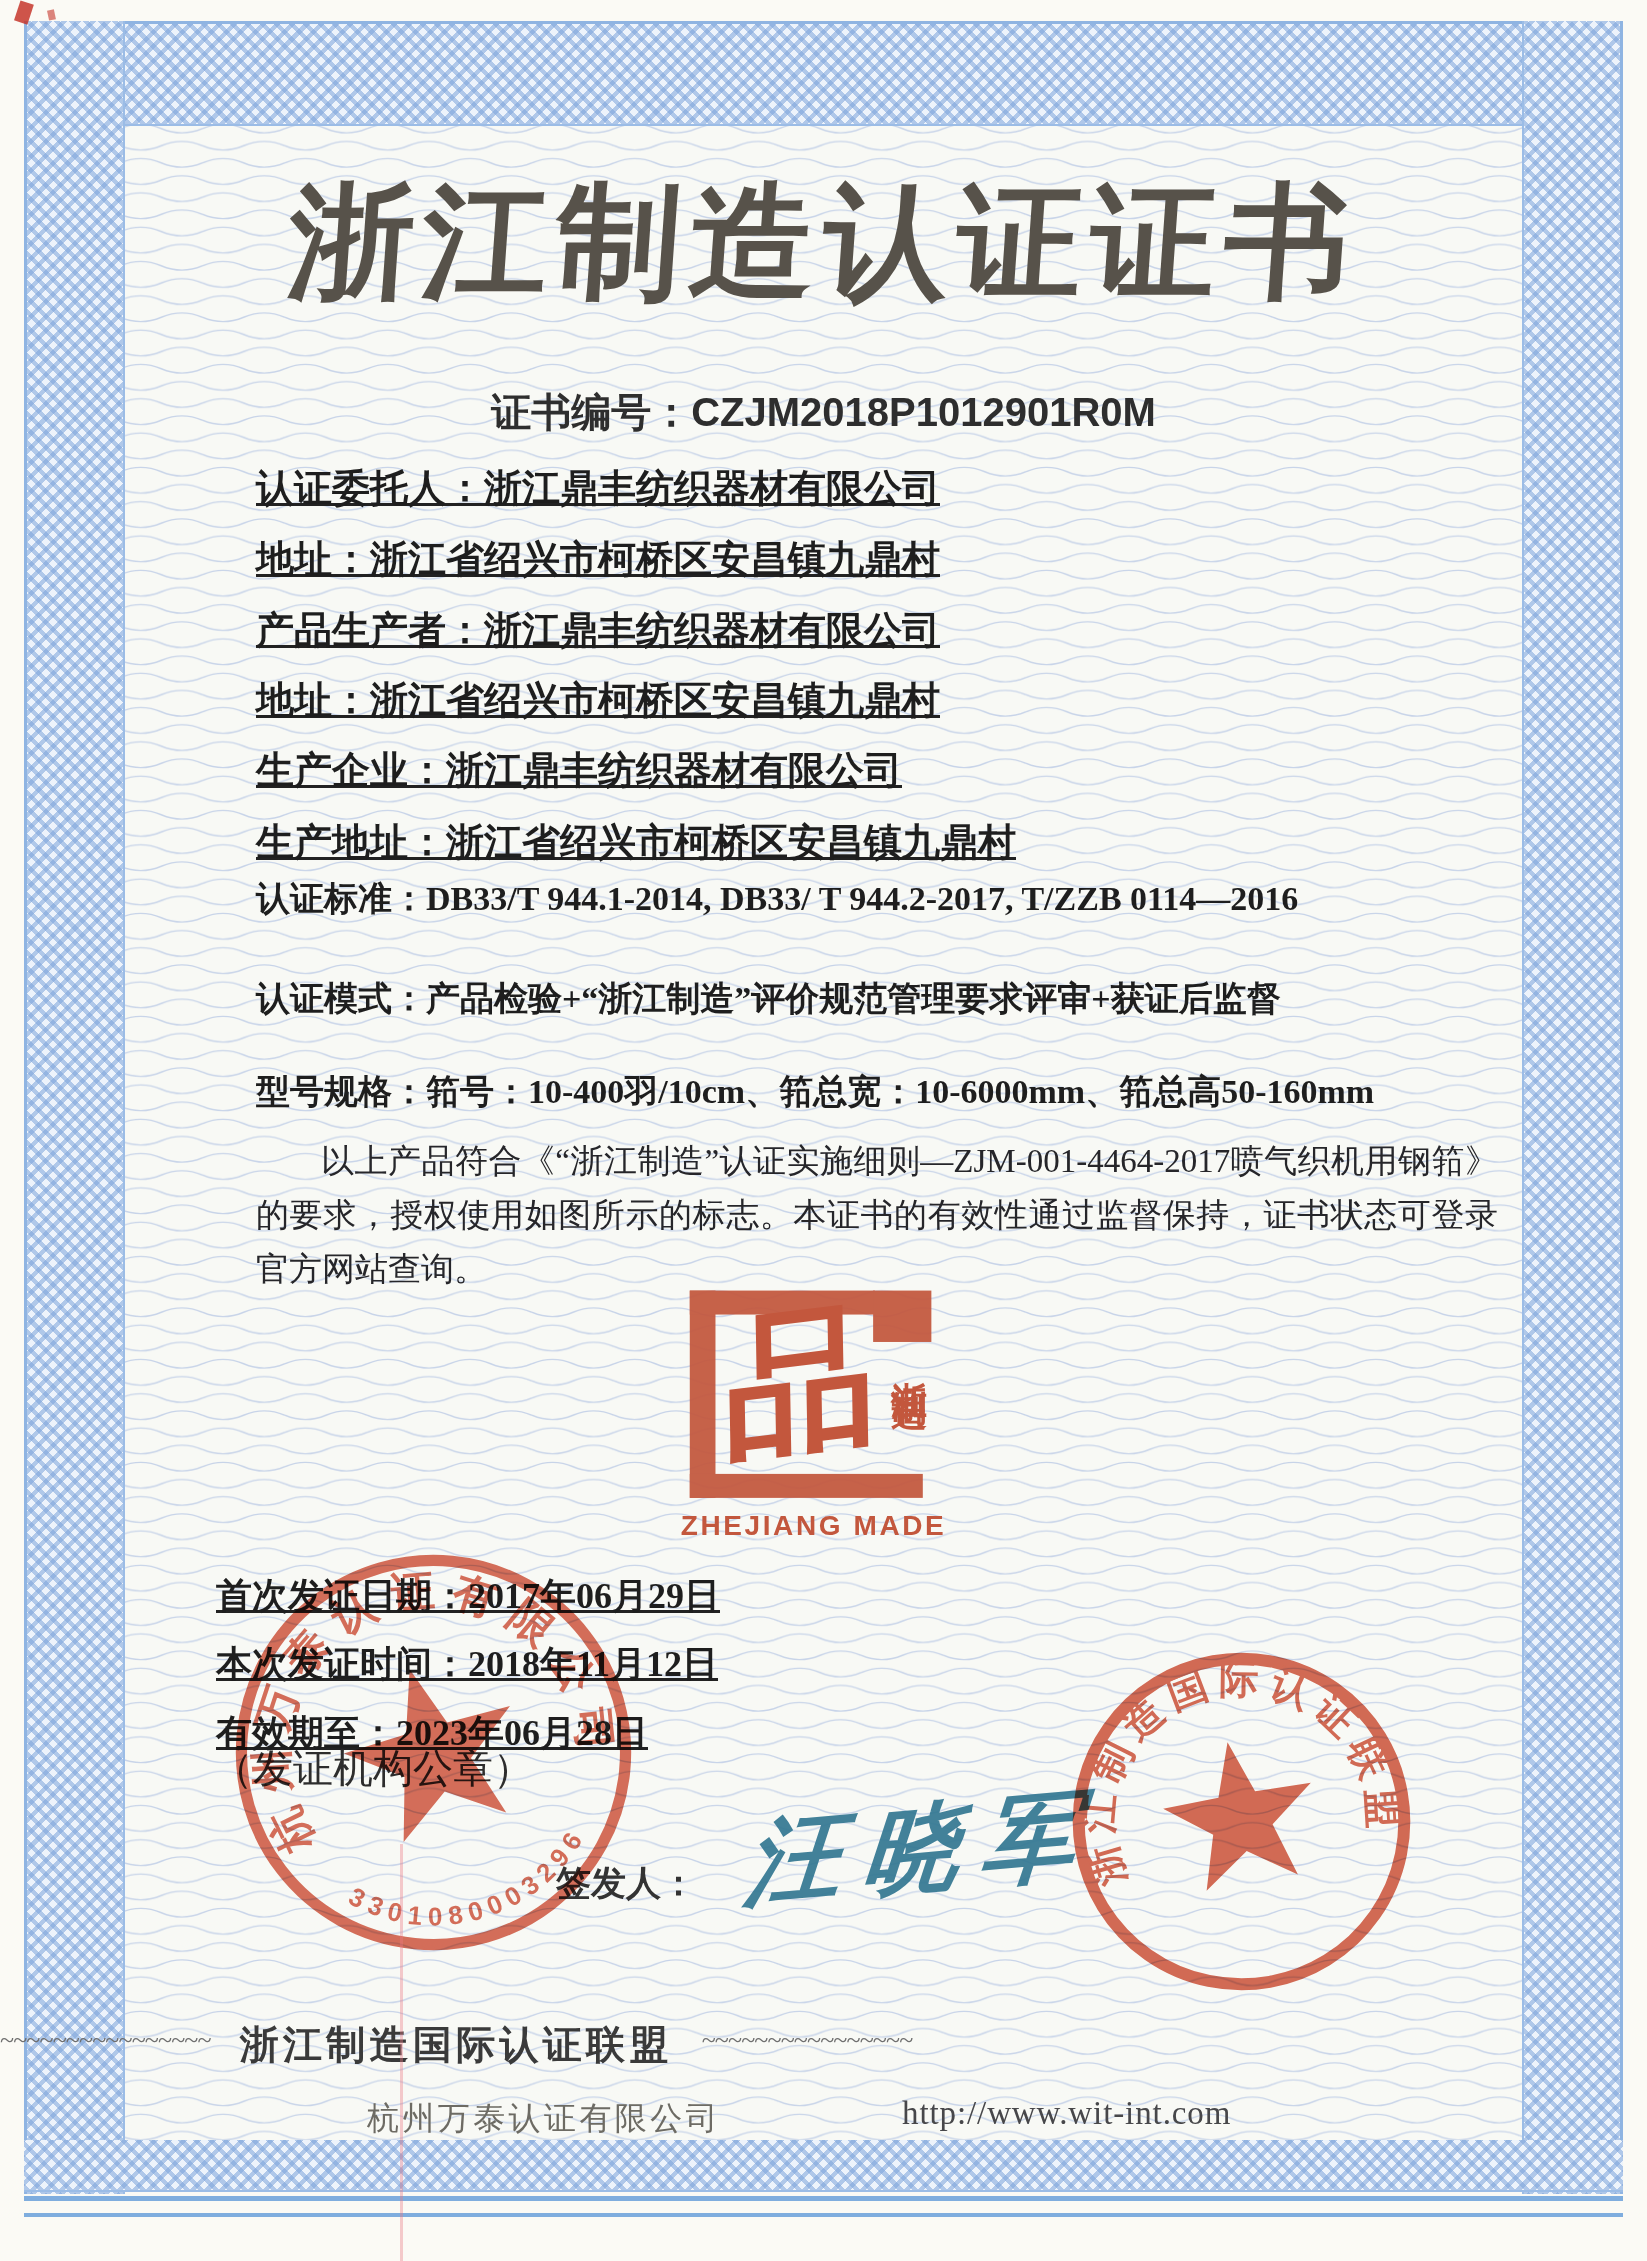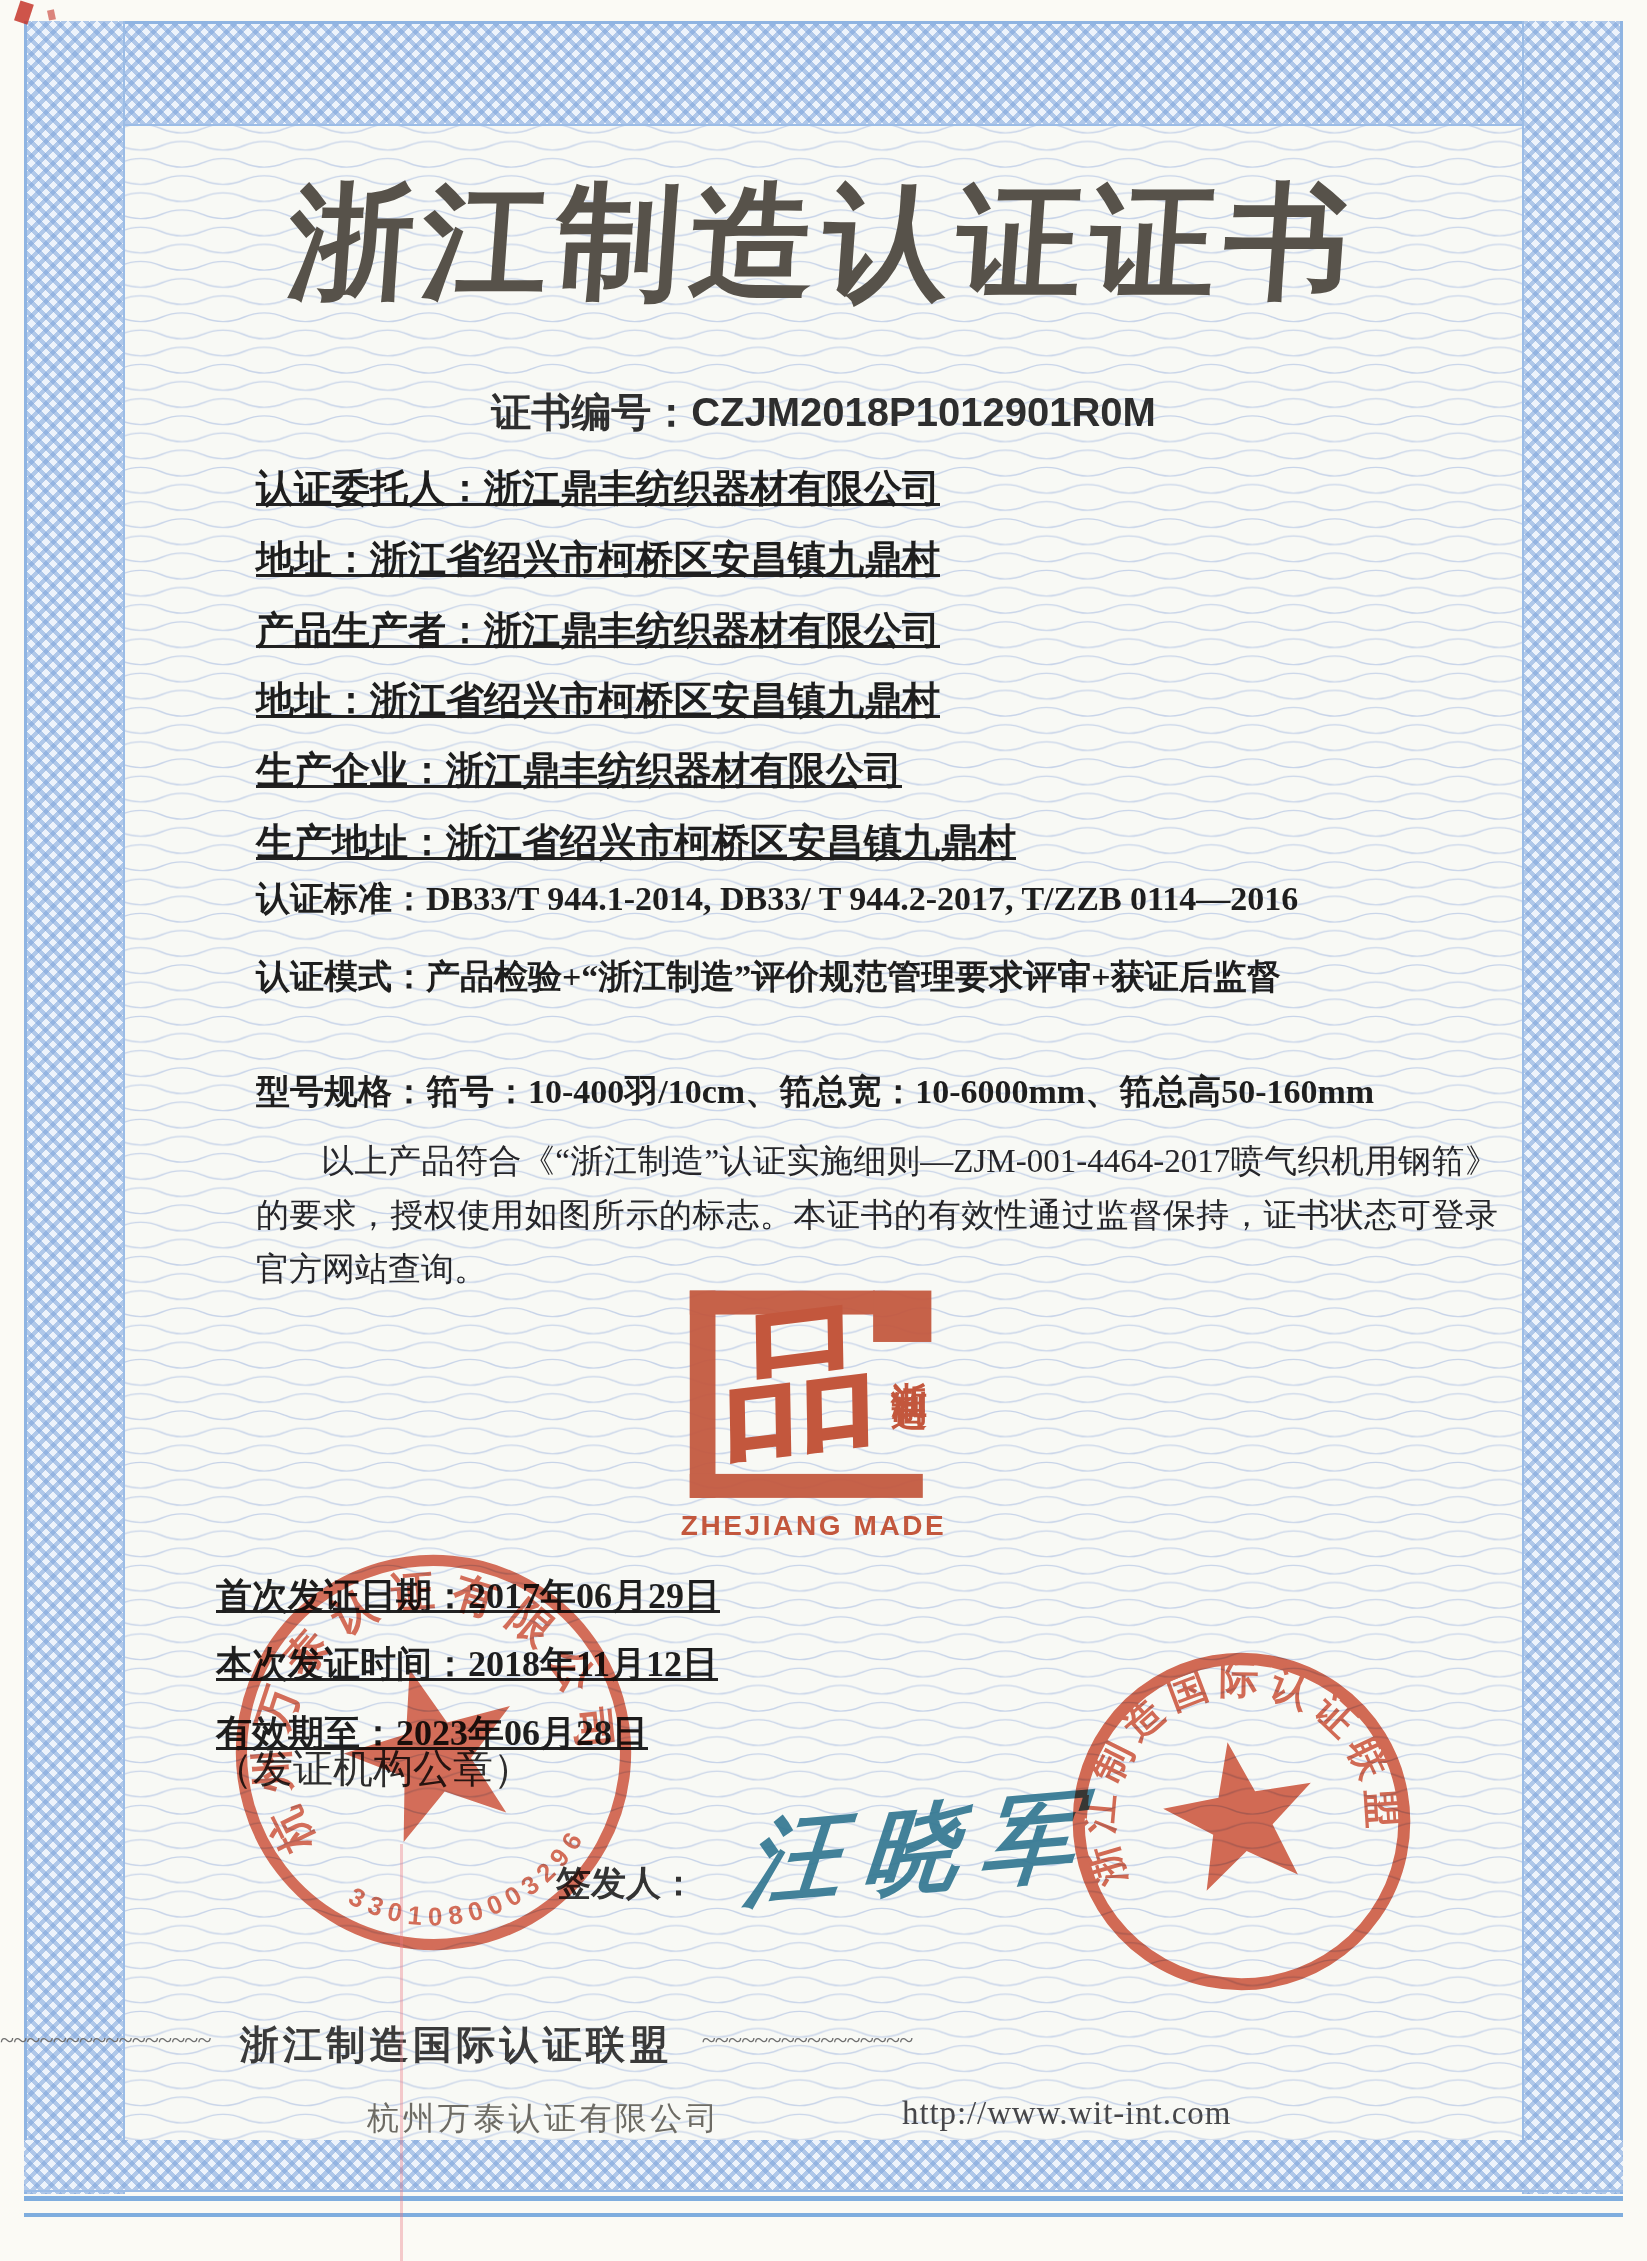--- a/index.html
+++ b/index.html
@@ -105,7 +105,7 @@
   <div class="line fld" style="top:817px"><span class="lab">生产地址：</span><span class="val">浙江省绍兴市柯桥区安昌镇九鼎村</span></div>
 
   <div class="line spc" style="top:876px"><span class="lab">认证标准：</span><span class="val">DB33/T 944.1-2014, DB33/ T 944.2-2017, T/ZZB 0114—2016</span></div>
-  <div class="line spc" style="top:954px"><span class="lab">认证模式：</span><span class="val">产品检验+“浙江制造”评价规范管理要求评审+获证后监督</span></div>
+  <div class="line spc" style="top:976px"><span class="lab">认证模式：</span><span class="val">产品检验+“浙江制造”评价规范管理要求评审+获证后监督</span></div>
   <div class="line spc" style="top:1069px"><span class="lab">型号规格：</span><span class="val">筘号：10-400羽/10cm、筘总宽：10-6000mm、筘总高50-160mm</span></div>
 
   <div class="para">以上产品符合《“浙江制造”认证实施细则—ZJM-001-4464-2017喷气织机用钢筘》的要求，授权使用如图所示的标志。本证书的有效性通过监督保持，证书状态可登录官方网站查询。</div>

